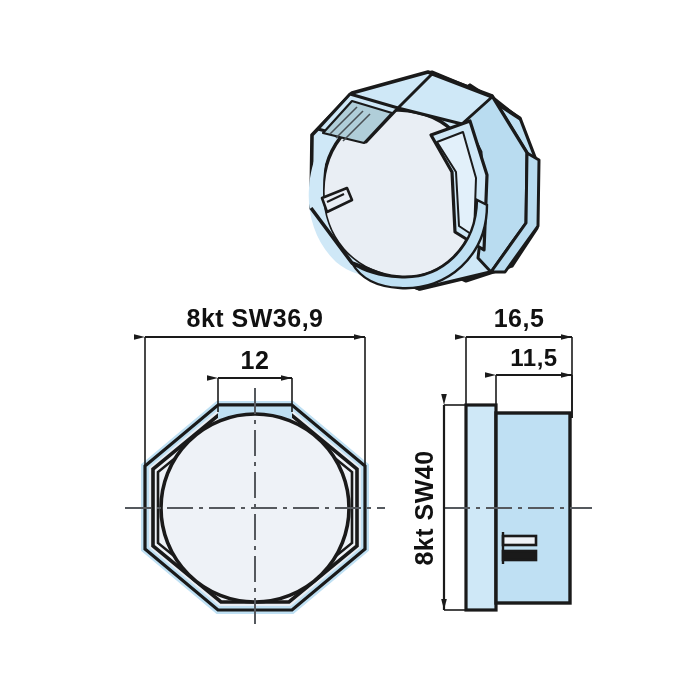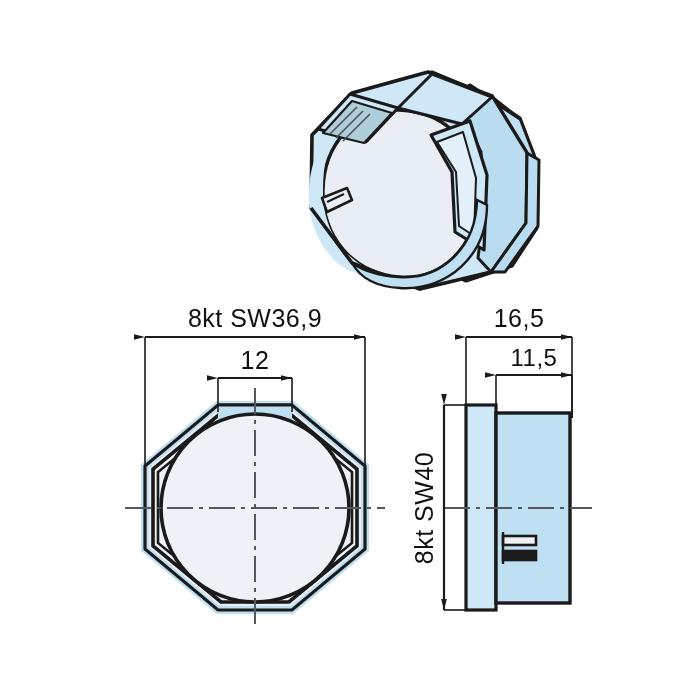--- a/index.html
+++ b/index.html
@@ -16,6 +16,7 @@
     height: 700px;
     background: #ffffff;
     overflow: hidden;
+    font-weight: bold;
   }
   #drawing-svg {
     display: block;

